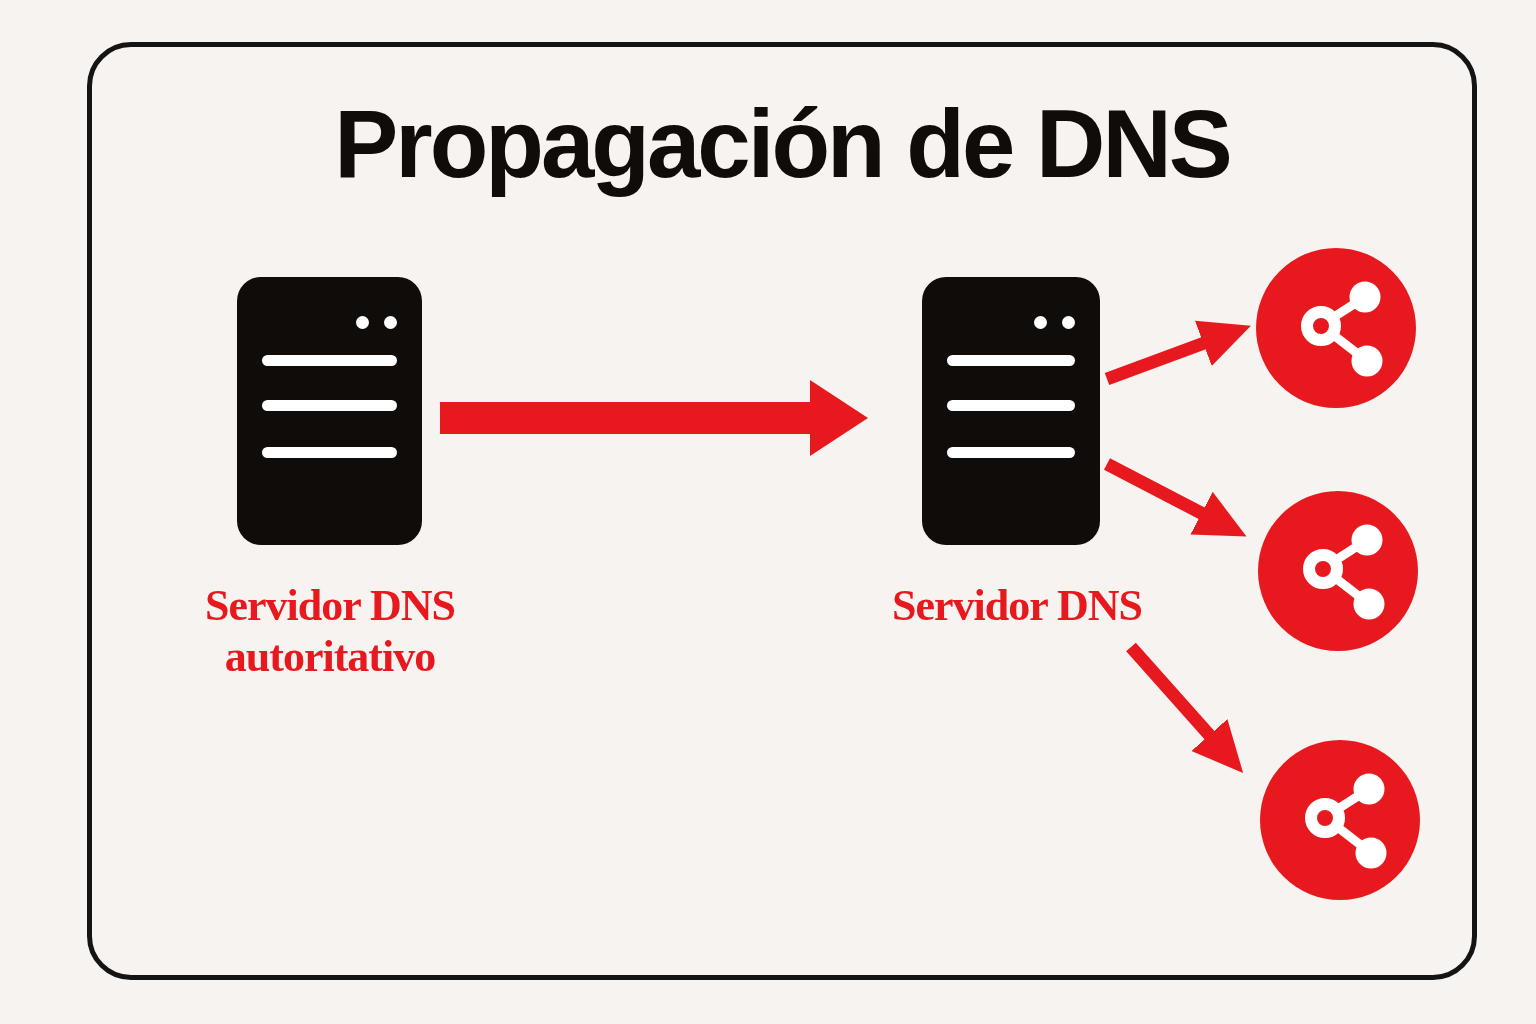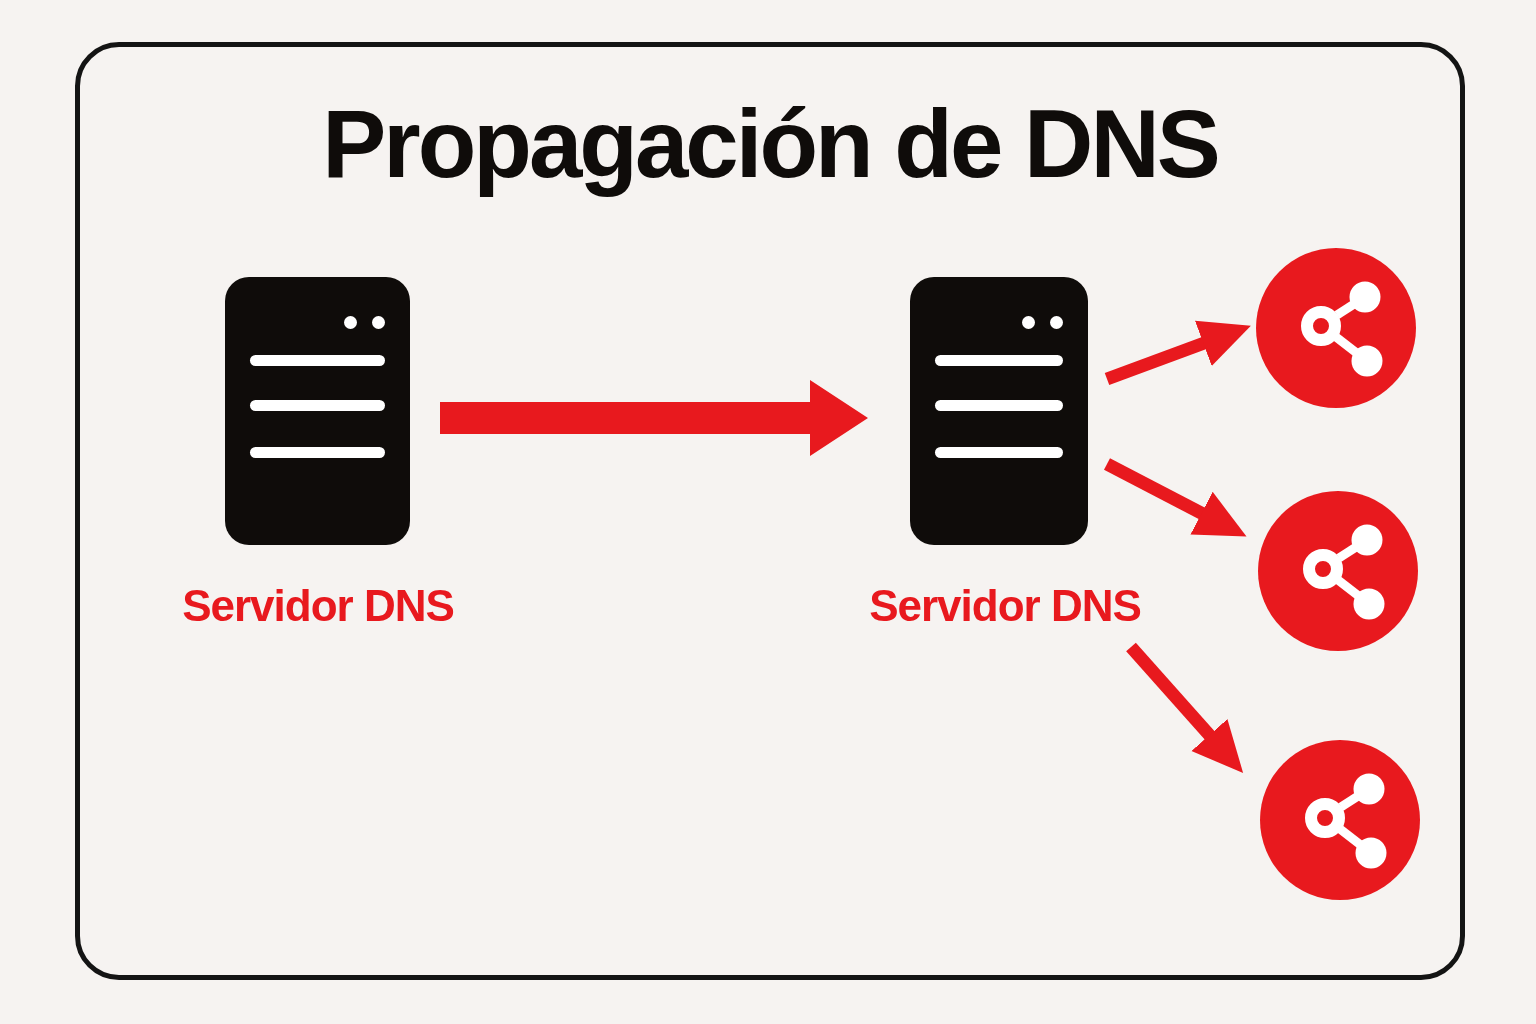--- a/index.html
+++ b/index.html
@@ -13,7 +13,7 @@
   body{background:var(--background);font-family:"Liberation Sans",sans-serif;position:relative;}
   .canvas{position:absolute;inset:0;width:1536px;height:1024px;}
   .frame{
-    position:absolute;left:75px;top:42px;width:1390px;height:938px;
+    position:absolute;left:87px;top:42px;width:1390px;height:938px;
     border:5px solid var(--border);border-radius:44px;background:var(--background);
   }
   .title{

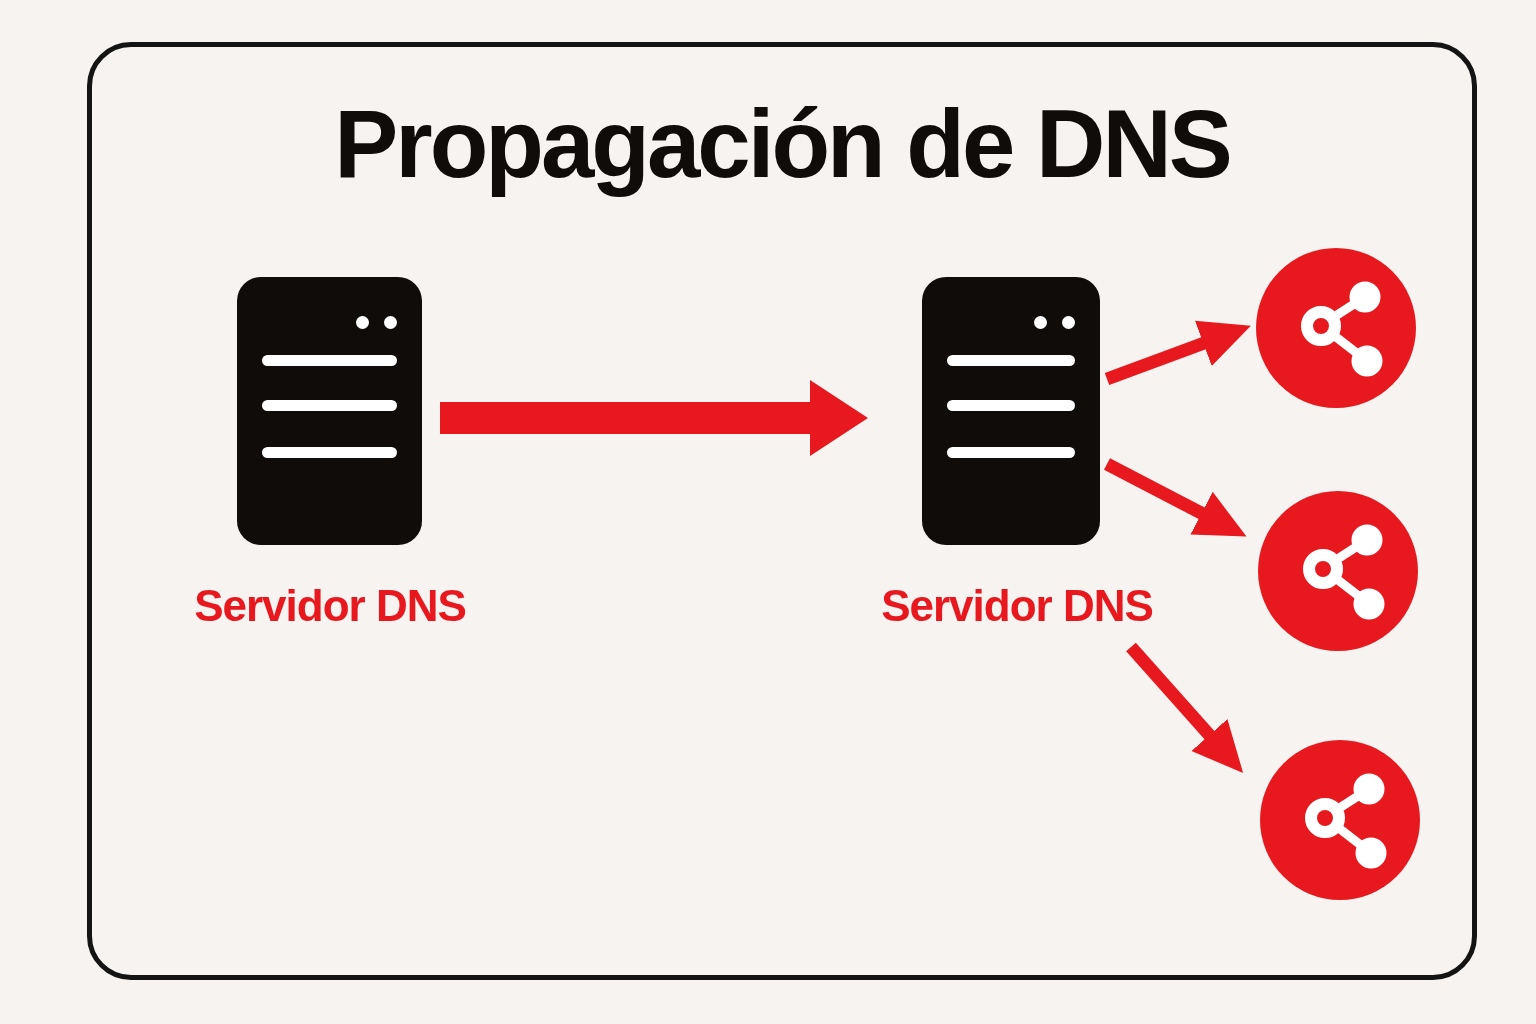--- a/index.html
+++ b/index.html
@@ -40,7 +40,7 @@
   
   .label{
     position:absolute;width:420px;text-align:center;color:var(--red);
-    font-size:44px;font-weight:700;line-height:1.16;letter-spacing:-1px;
+    font-size:44px;font-weight:700;line-height:1.16;letter-spacing:-1px;font-family:Liberation Serif, serif;
   }
   .label span{display:block;}
   .label-left{left:28px;top:533px;}

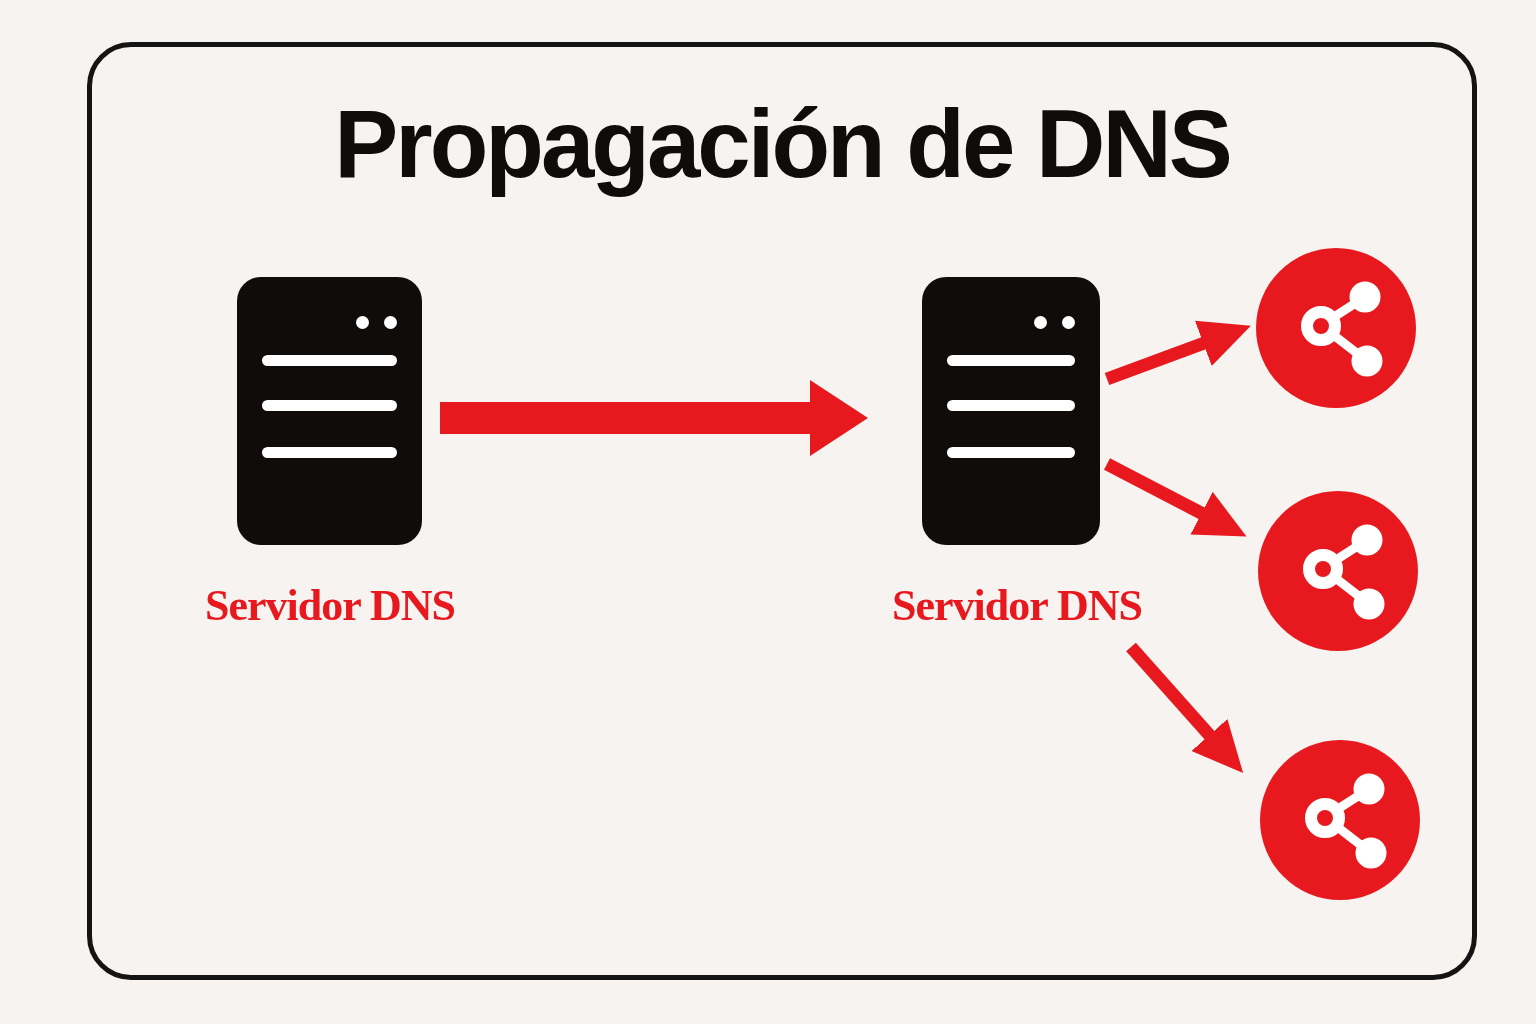--- a/index.html
+++ b/index.html
@@ -72,6 +72,7 @@
 
     <div class="label label-left">
       <span>Servidor DNS</span>
+      <span>autoritativo</span>
     </div>
 
     <div class="label label-right">

